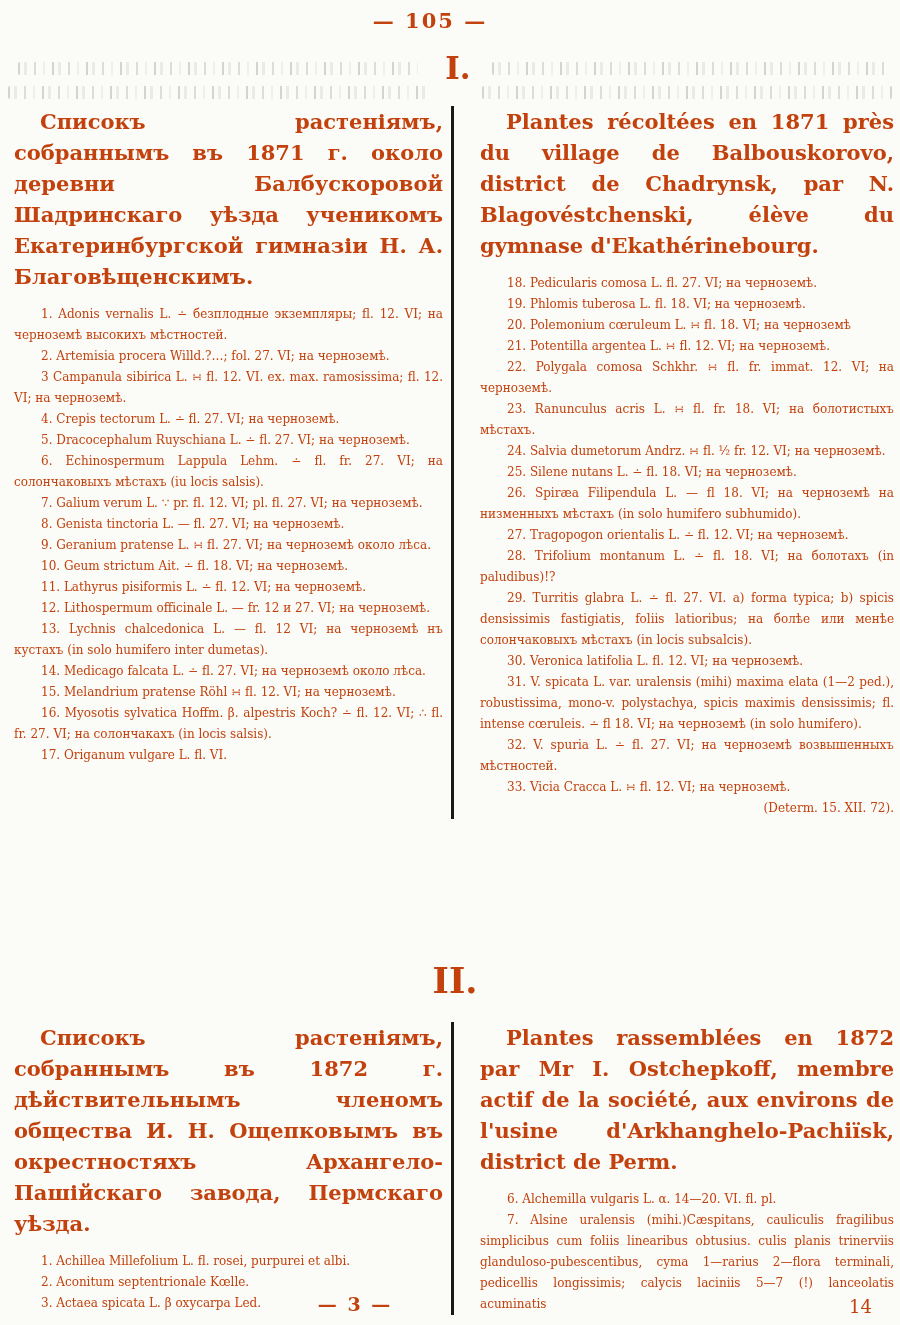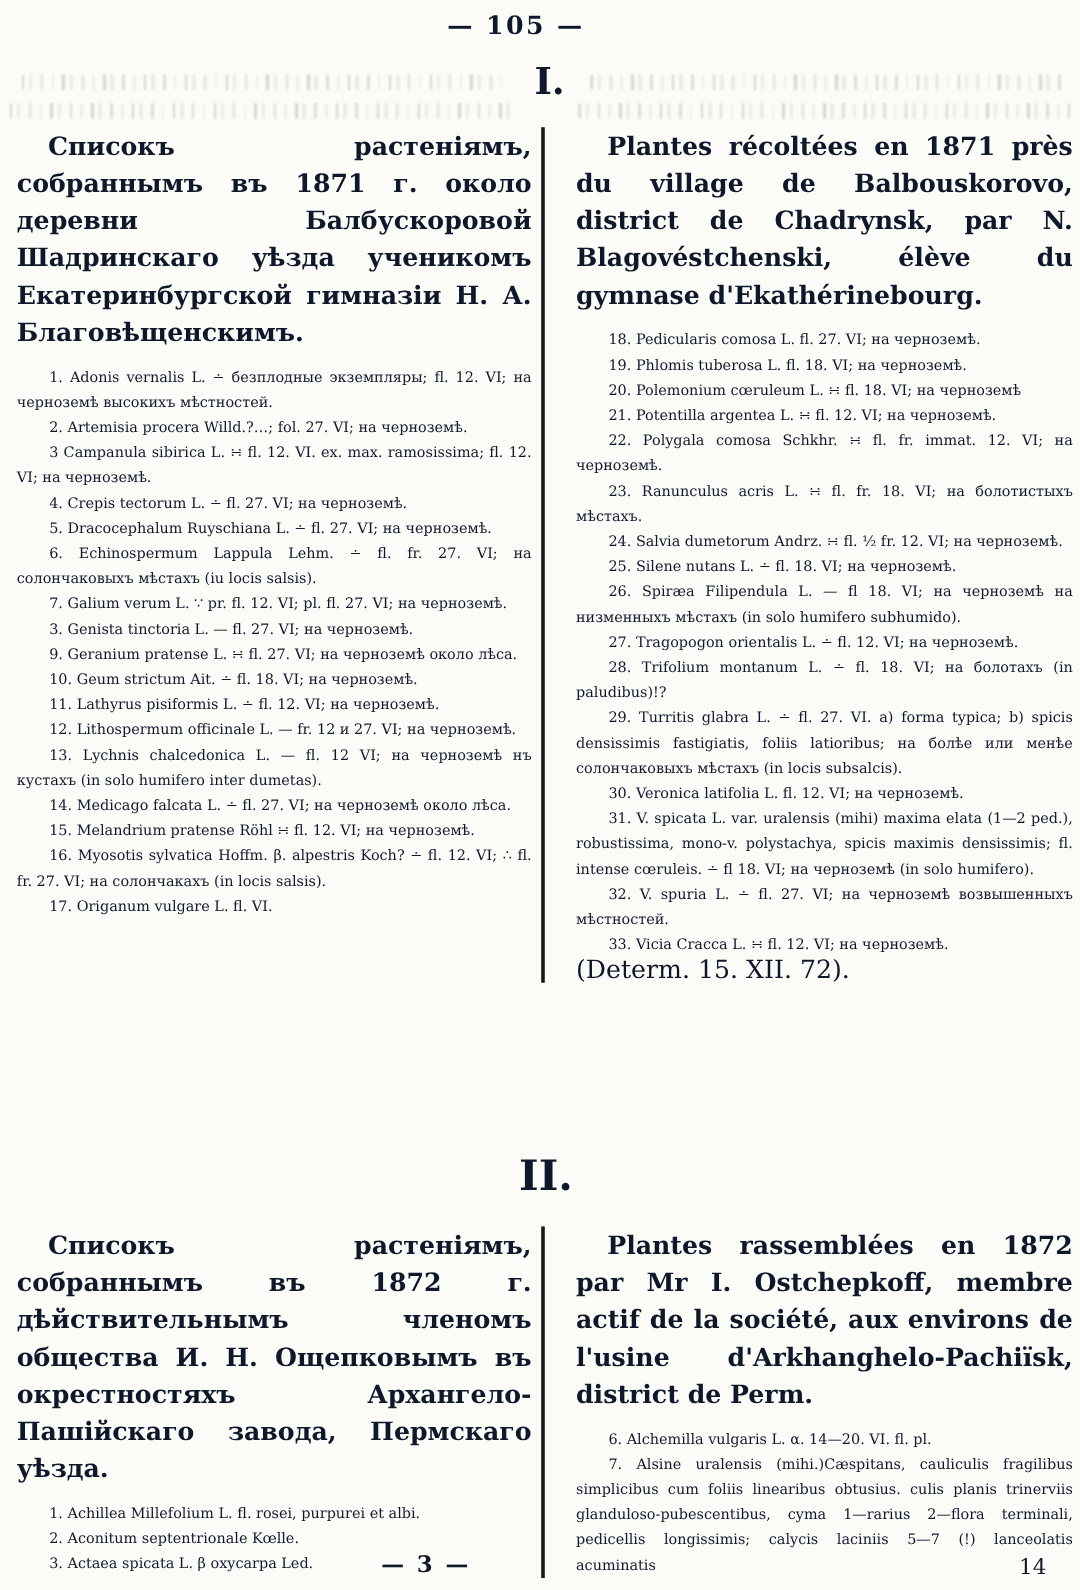--- a/index.html
+++ b/index.html
@@ -10,7 +10,7 @@
     margin: 0 auto;
     background: #fbfbf8;
     font-family: "DejaVu Serif", serif;
-    color: #0f172a;
+    color: #c2410c;
     overflow: hidden;
   }
   .page-num {

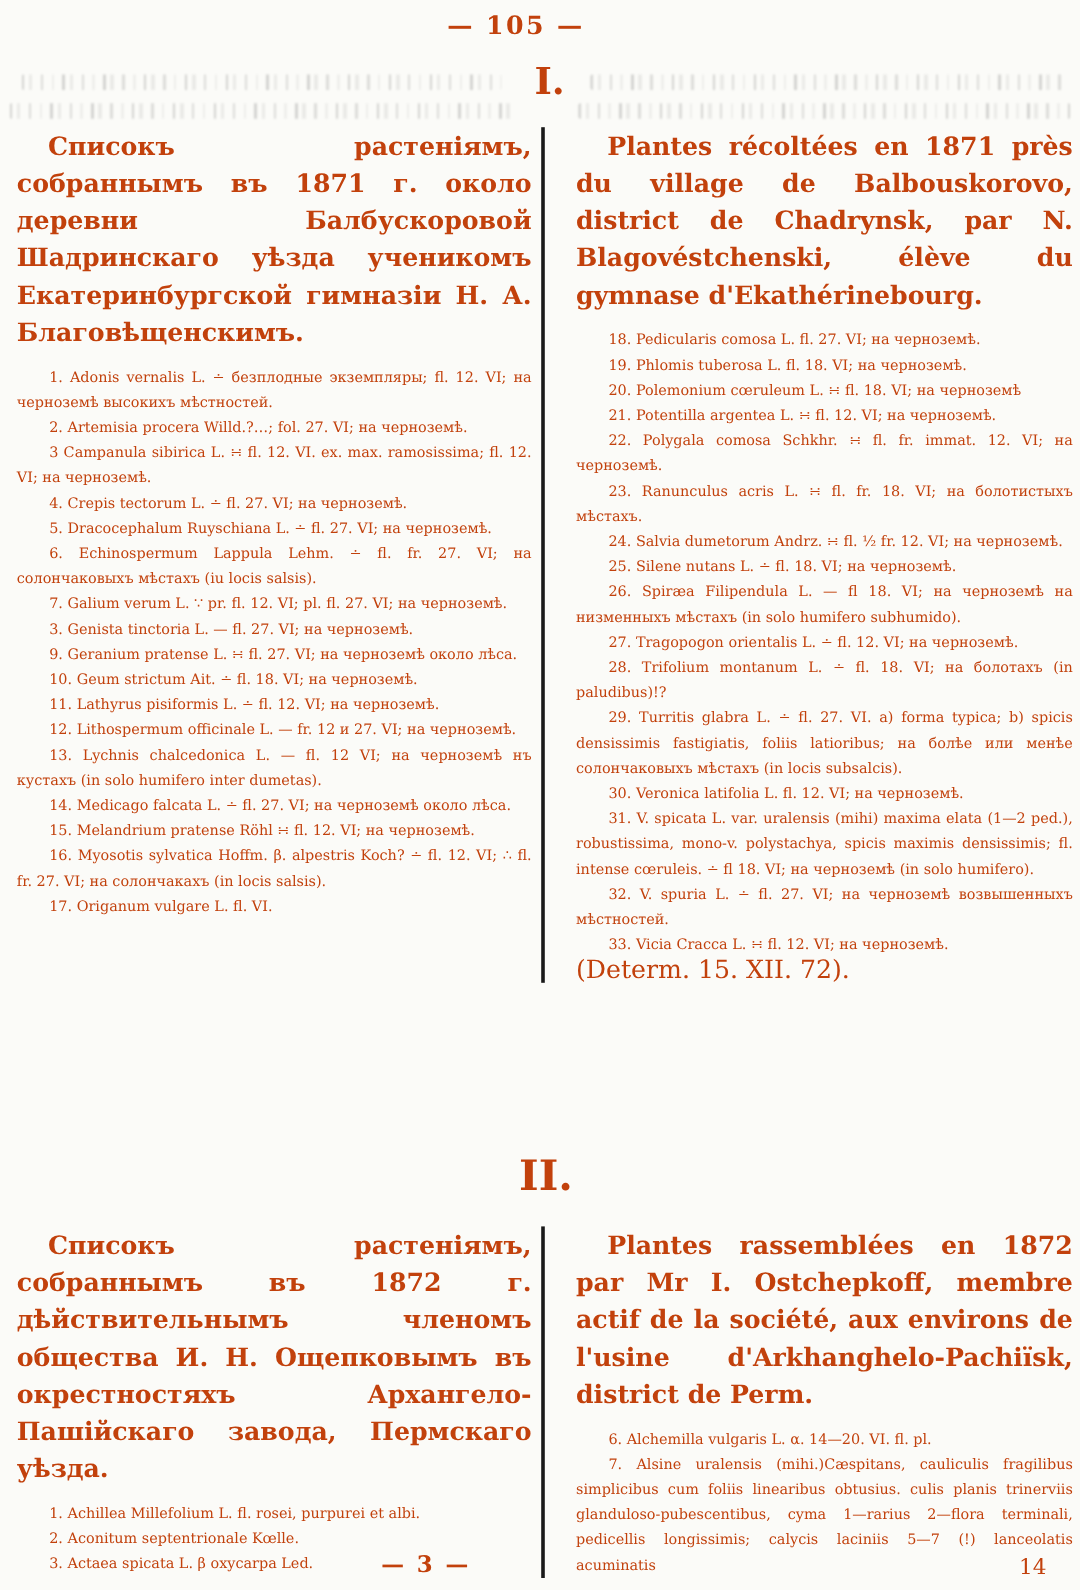--- a/index.html
+++ b/index.html
@@ -118,7 +118,7 @@
           <p class="item">5. Dracocephalum Ruyschiana L. ∸ fl. 27. VI; на черноземѣ.</p>
           <p class="item">6. Echinospermum Lappula Lehm. ∸ fl. fr. 27. VI; на солончаковыхъ мѣстахъ (iu locis salsis).</p>
           <p class="item">7. Galium verum L. ∵ pr. fl. 12. VI; pl. fl. 27. VI; на черноземѣ.</p>
-          <p class="item">3. Genista tinctoria L. — fl. 27. VI; на черноземѣ.</p>
+          <p class="item">8. Genista tinctoria L. — fl. 27. VI; на черноземѣ.</p>
           <p class="item">9. Geranium pratense L. ∺ fl. 27. VI; на черноземѣ около лѣса.</p>
           <p class="item">10. Geum strictum Ait. ∸ fl. 18. VI; на черноземѣ.</p>
           <p class="item">11. Lathyrus pisiformis L. ∸ fl. 12. VI; на черноземѣ.</p>

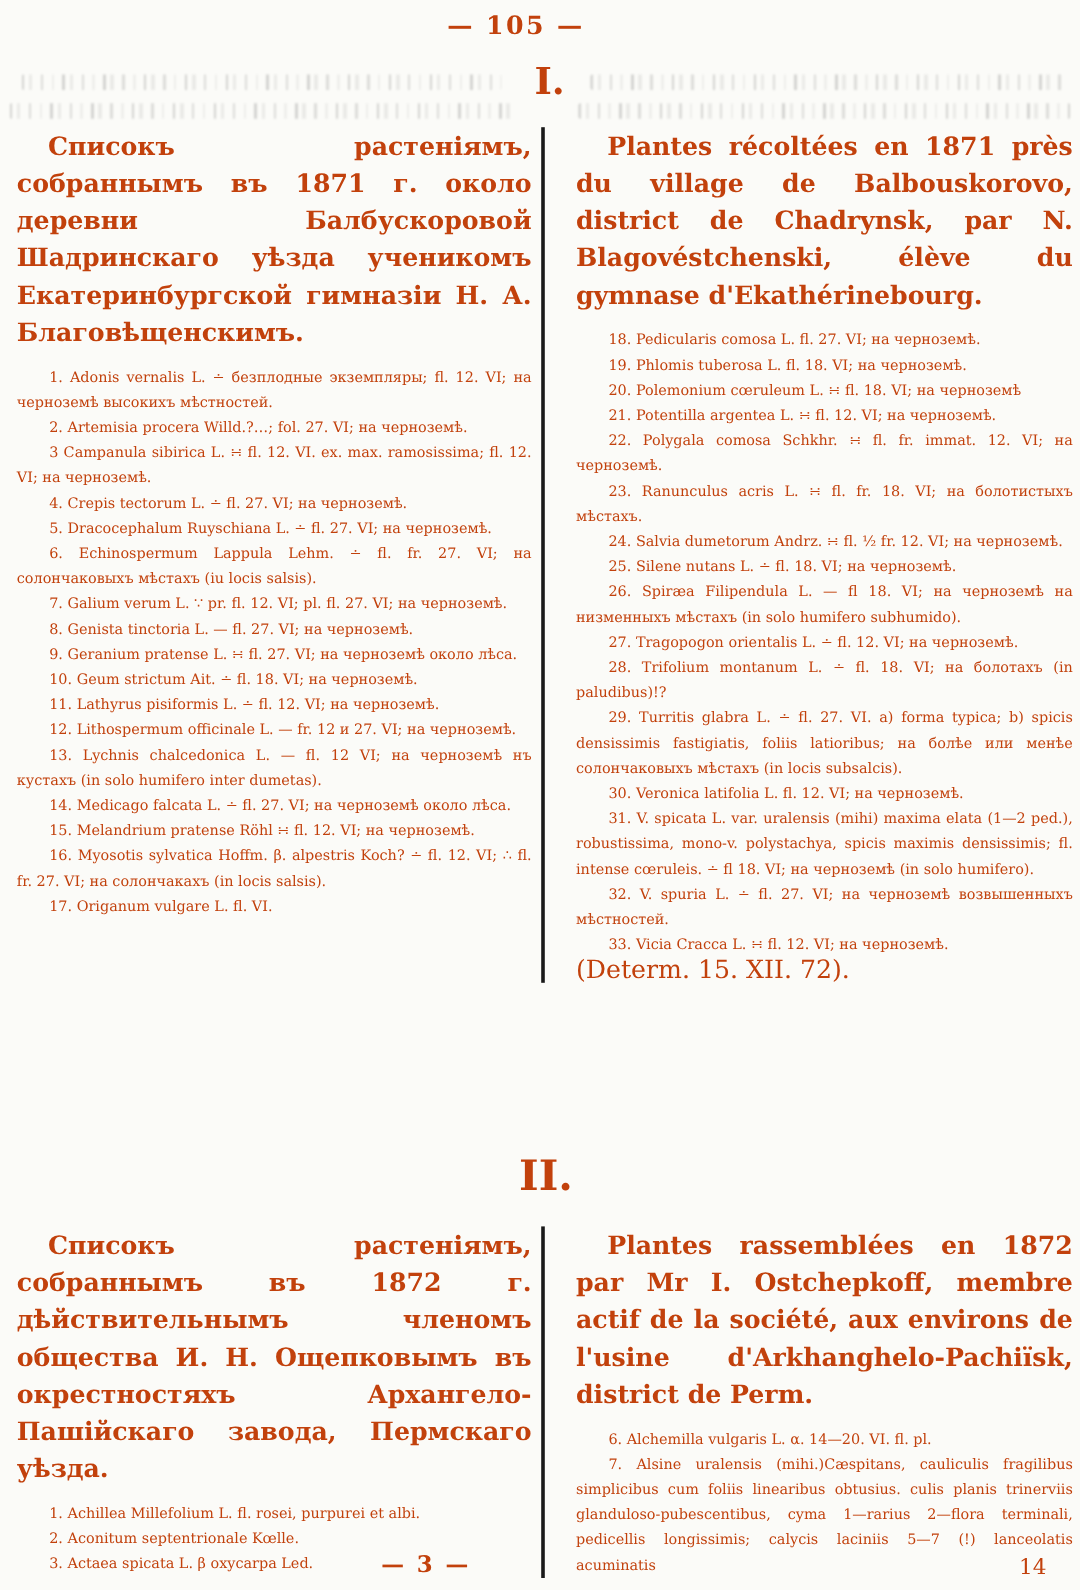--- a/index.html
+++ b/index.html
@@ -72,9 +72,9 @@
     margin: 0;
   }
   .determ {
-    font-size: 21px;
+    font-size: 12px;
     line-height: 21px;
-    text-align: left;
+    text-align: right;
     margin: 0;
   }
   .footer-center {

